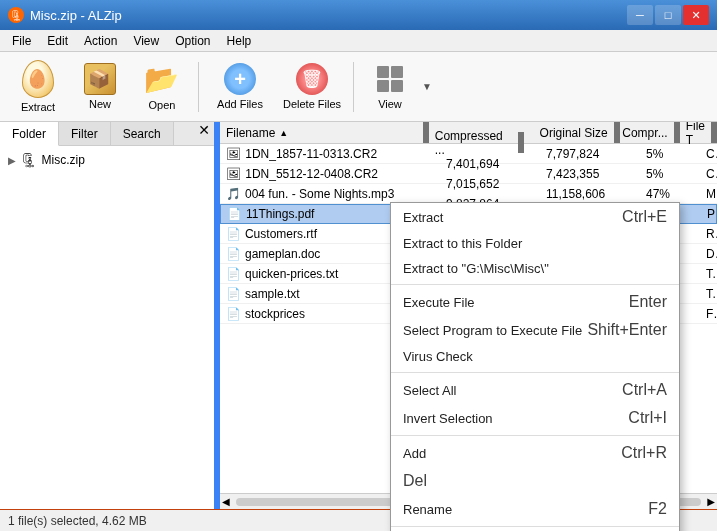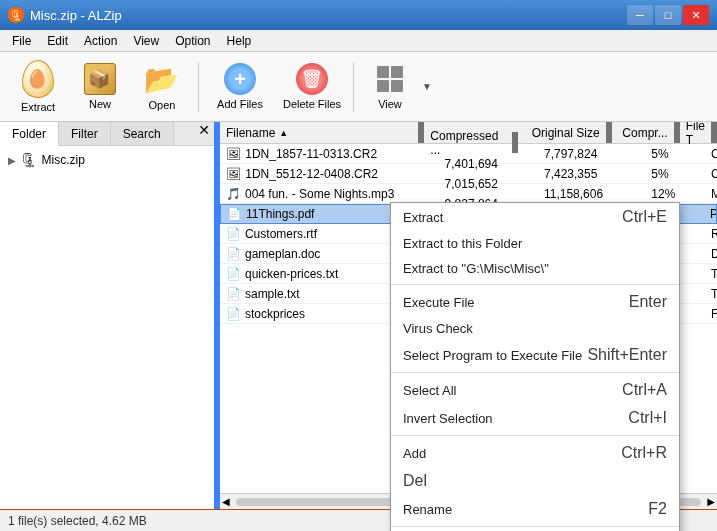--- a/index.html
+++ b/index.html
@@ -147,7 +147,7 @@
     .col-name { width: 220px; }
     .col-compressed { width: 100px; justify-content: flex-end; margin-top: 20px; }
     .col-original { width: 100px; justify-content: flex-end; }
-    .col-ratio { width: 60px; justify-content: flex-end; margin-left: 8px; }
+    .col-ratio { width: 60px; justify-content: flex-end; }
 
     .file-list {
       flex: 1;

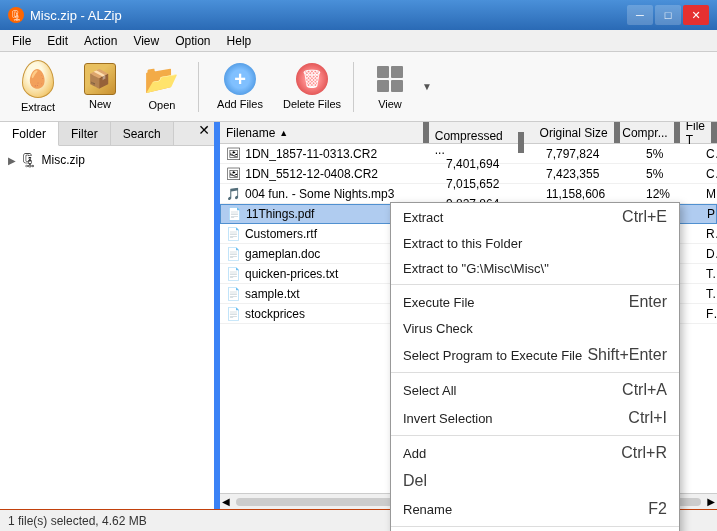--- a/index.html
+++ b/index.html
@@ -381,7 +381,7 @@
           </div>
           <div class="col col-compressed">9,827,864</div>
           <div class="col col-original">11,158,606</div>
-          <div class="col col-ratio">12%</div>
+          <div class="col col-ratio">47%</div>
           <div class="col" style="flex:1">MP3</div>
         </div>
 

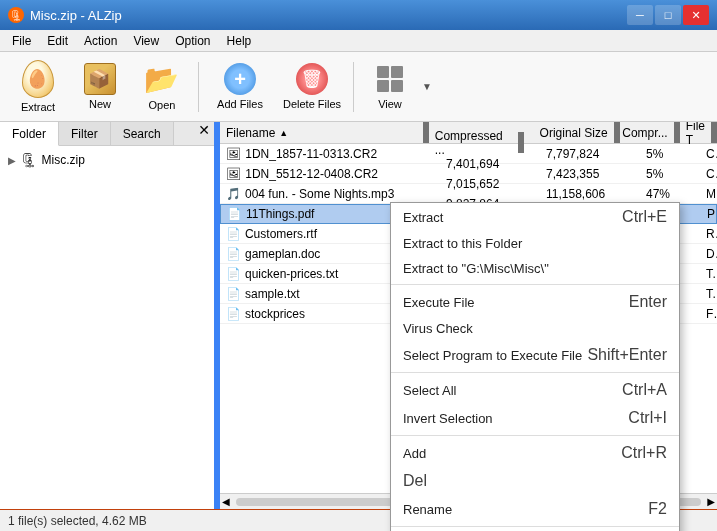--- a/index.html
+++ b/index.html
@@ -483,12 +483,12 @@
     <span class="shortcut">Enter</span>
   </div>
   <div class="ctx-item">
-    <span class="label">Virus Check</span>
-  </div>
-  <div class="ctx-item">
     <span class="label">Select Program to Execute File</span>
     <span class="shortcut">Shift+Enter</span>
   </div>
+  <div class="ctx-item">
+    <span class="label">Virus Check</span>
+  </div>
 
   <div class="ctx-separator"></div>
 

